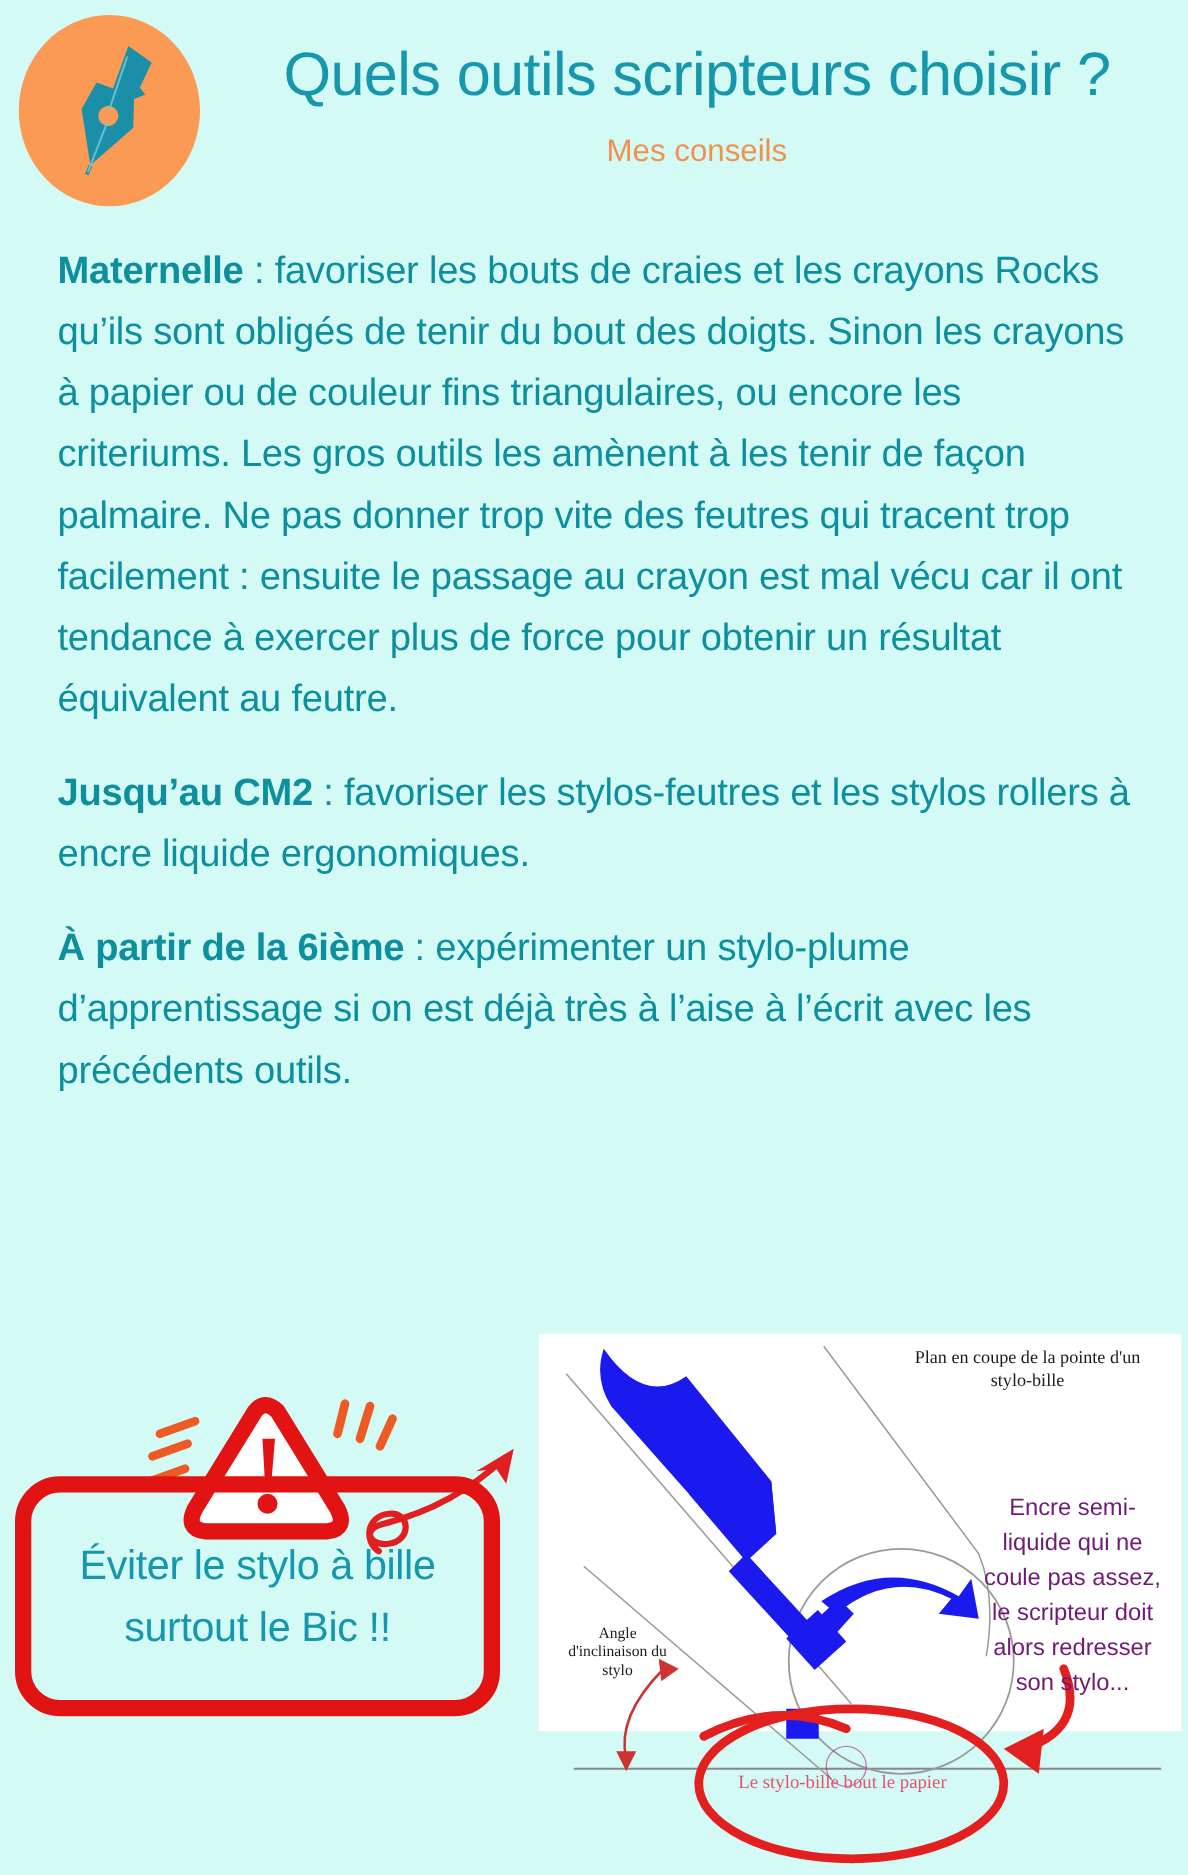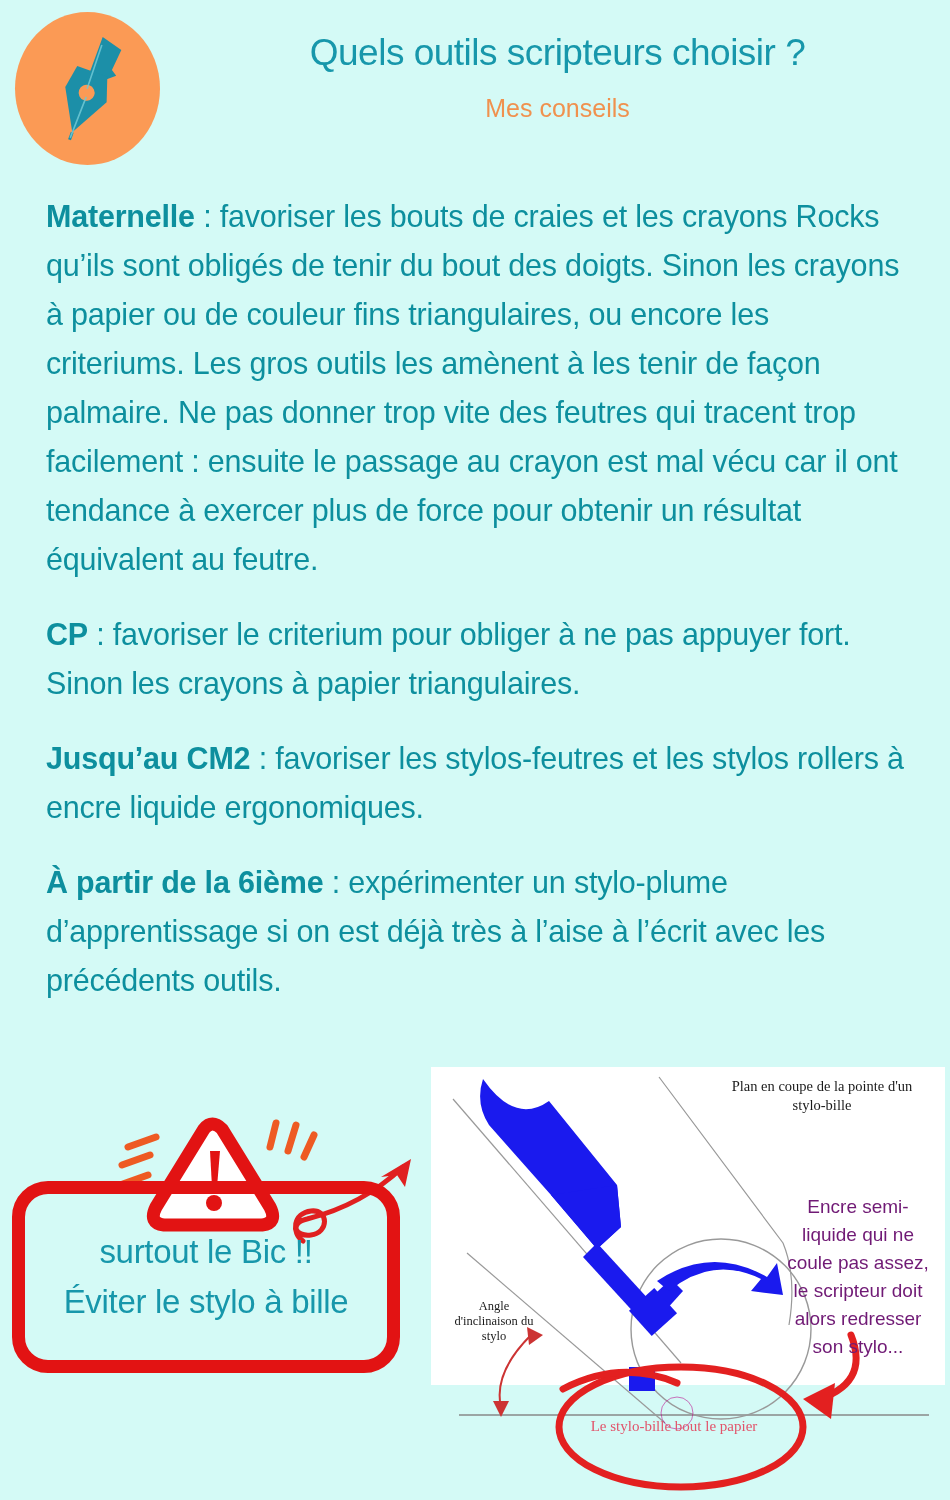--- a/index.html
+++ b/index.html
@@ -43,7 +43,7 @@
   }
   .page-title {
     margin: 0;
-    font-size: 37px;
+    font-size: 49px;
     font-weight: normal;
     letter-spacing: -0.5px;
     color: #1797ab;

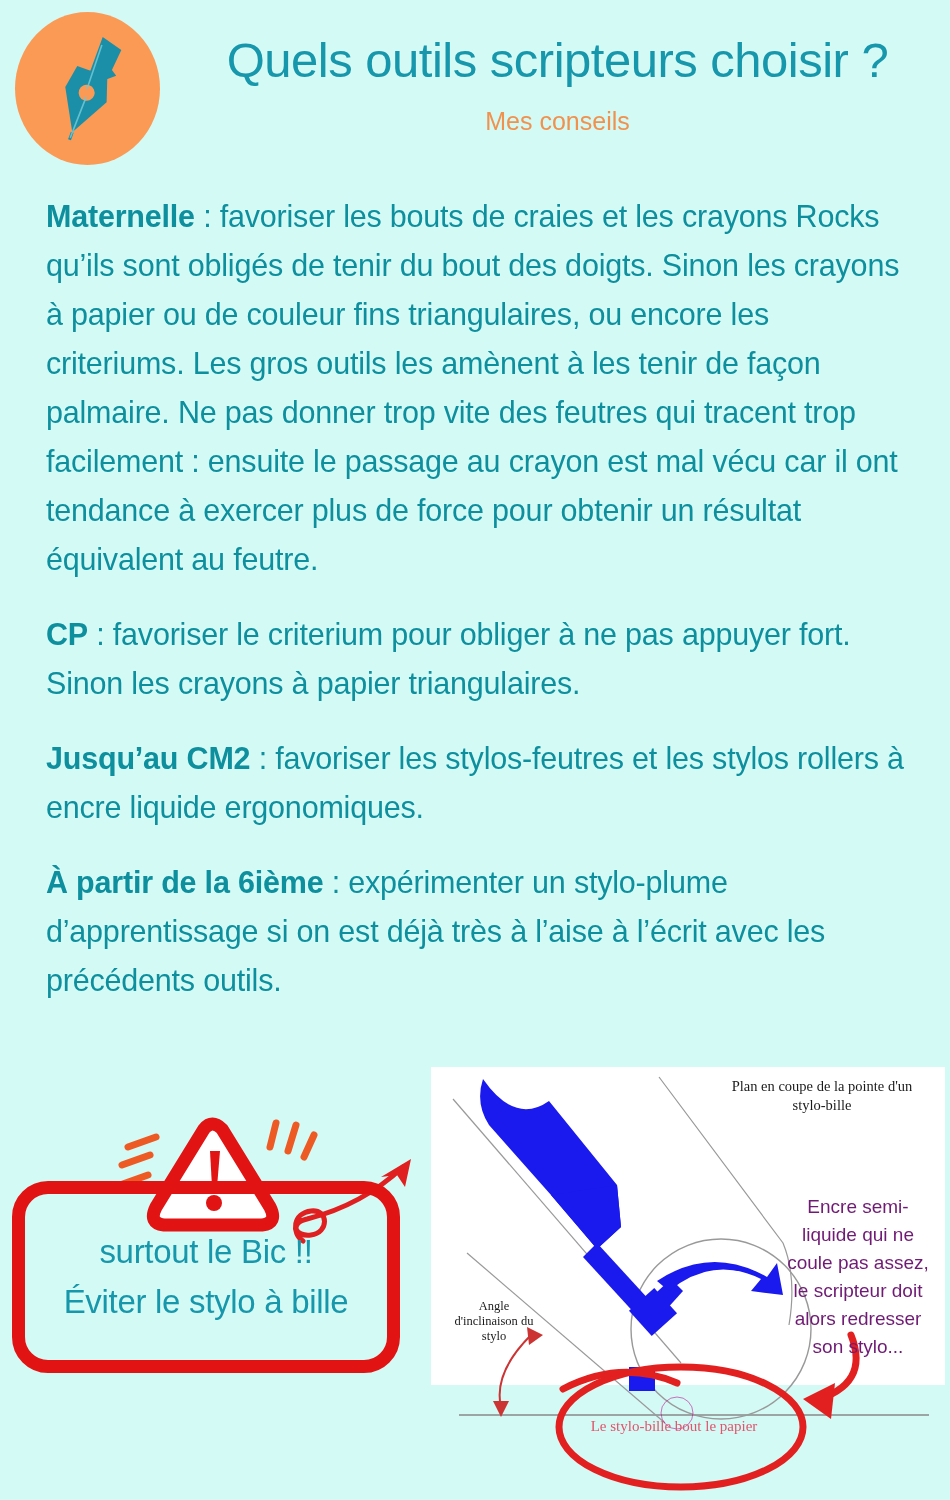--- a/index.html
+++ b/index.html
@@ -210,7 +210,6 @@
 
   <p class="para"><b>Maternelle</b><span> : </span><span>favoriser les bouts de craies et les crayons Rocks qu’ils sont obligés de tenir du bout des doigts. Sinon les crayons à papier ou de couleur fins triangulaires, ou encore les criteriums. Les gros outils les amènent à les tenir de façon palmaire. Ne pas donner trop vite des feutres qui tracent trop facilement : ensuite le passage au crayon est mal vécu car il ont tendance à exercer plus de force pour obtenir un résultat équivalent au feutre.</span></p>
 
-  <p class="para"><b>CP</b><span> : </span><span>favoriser le criterium pour obliger à ne pas appuyer fort. Sinon les crayons à papier triangulaires.</span></p>
 
   <p class="para"><b>Jusqu’au CM2</b><span> : </span><span>favoriser les stylos-feutres et les stylos rollers à encre liquide ergonomiques.</span></p>
 

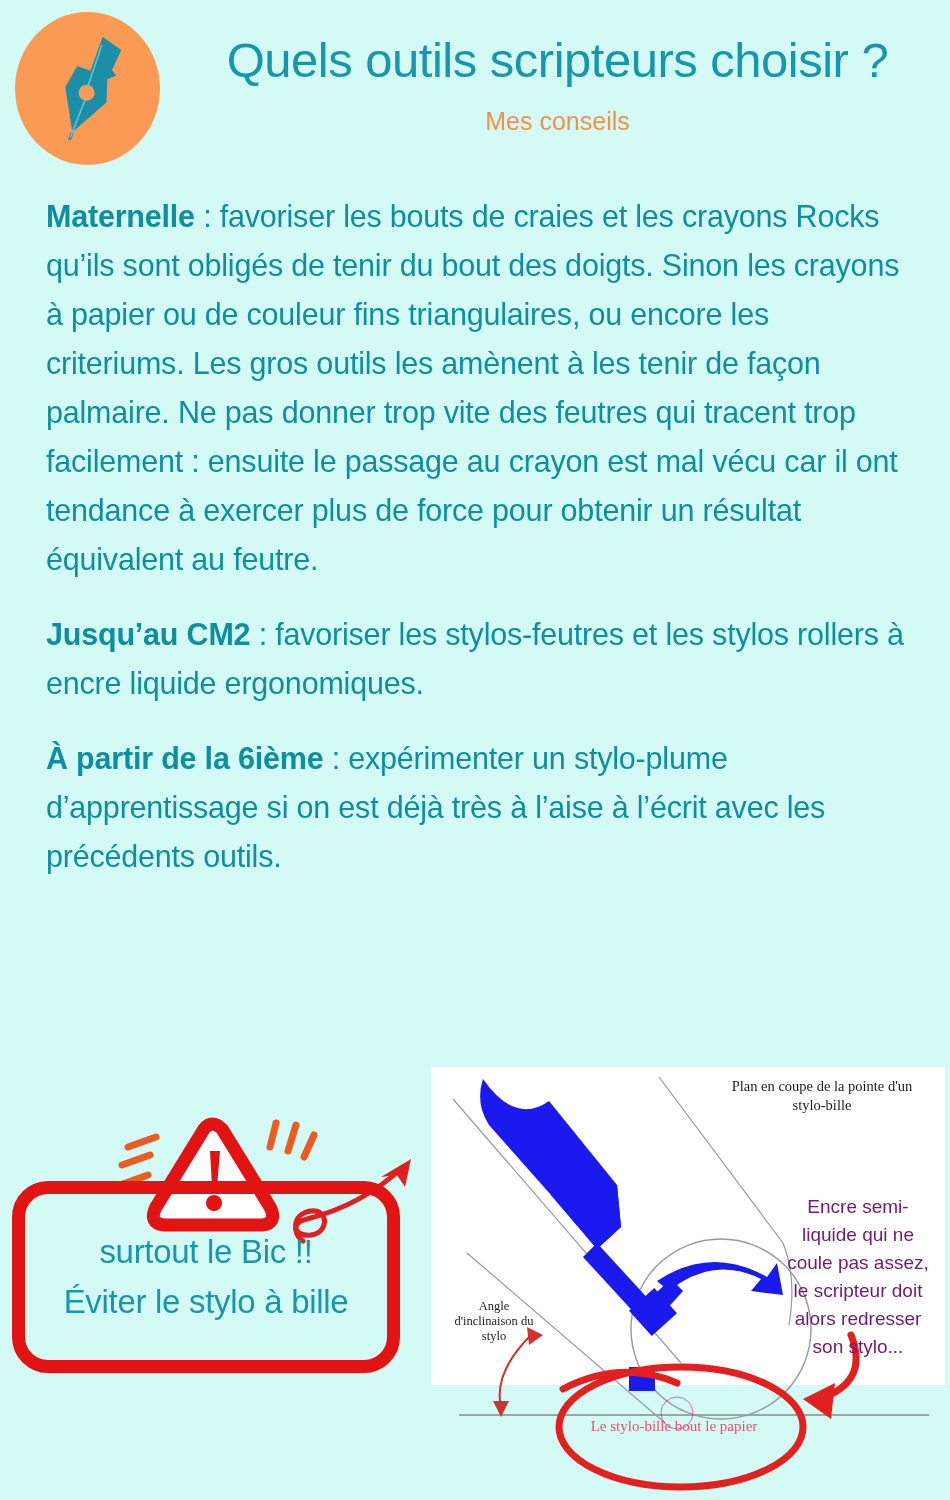--- a/index.html
+++ b/index.html
@@ -257,8 +257,8 @@
 
     <div class="warn-box">
       <div class="warn-text">
+        <div>Éviter le stylo à bille</div>
         <div>surtout le Bic !!</div>
-        <div>Éviter le stylo à bille</div>
       </div>
     </div>
   </div>

